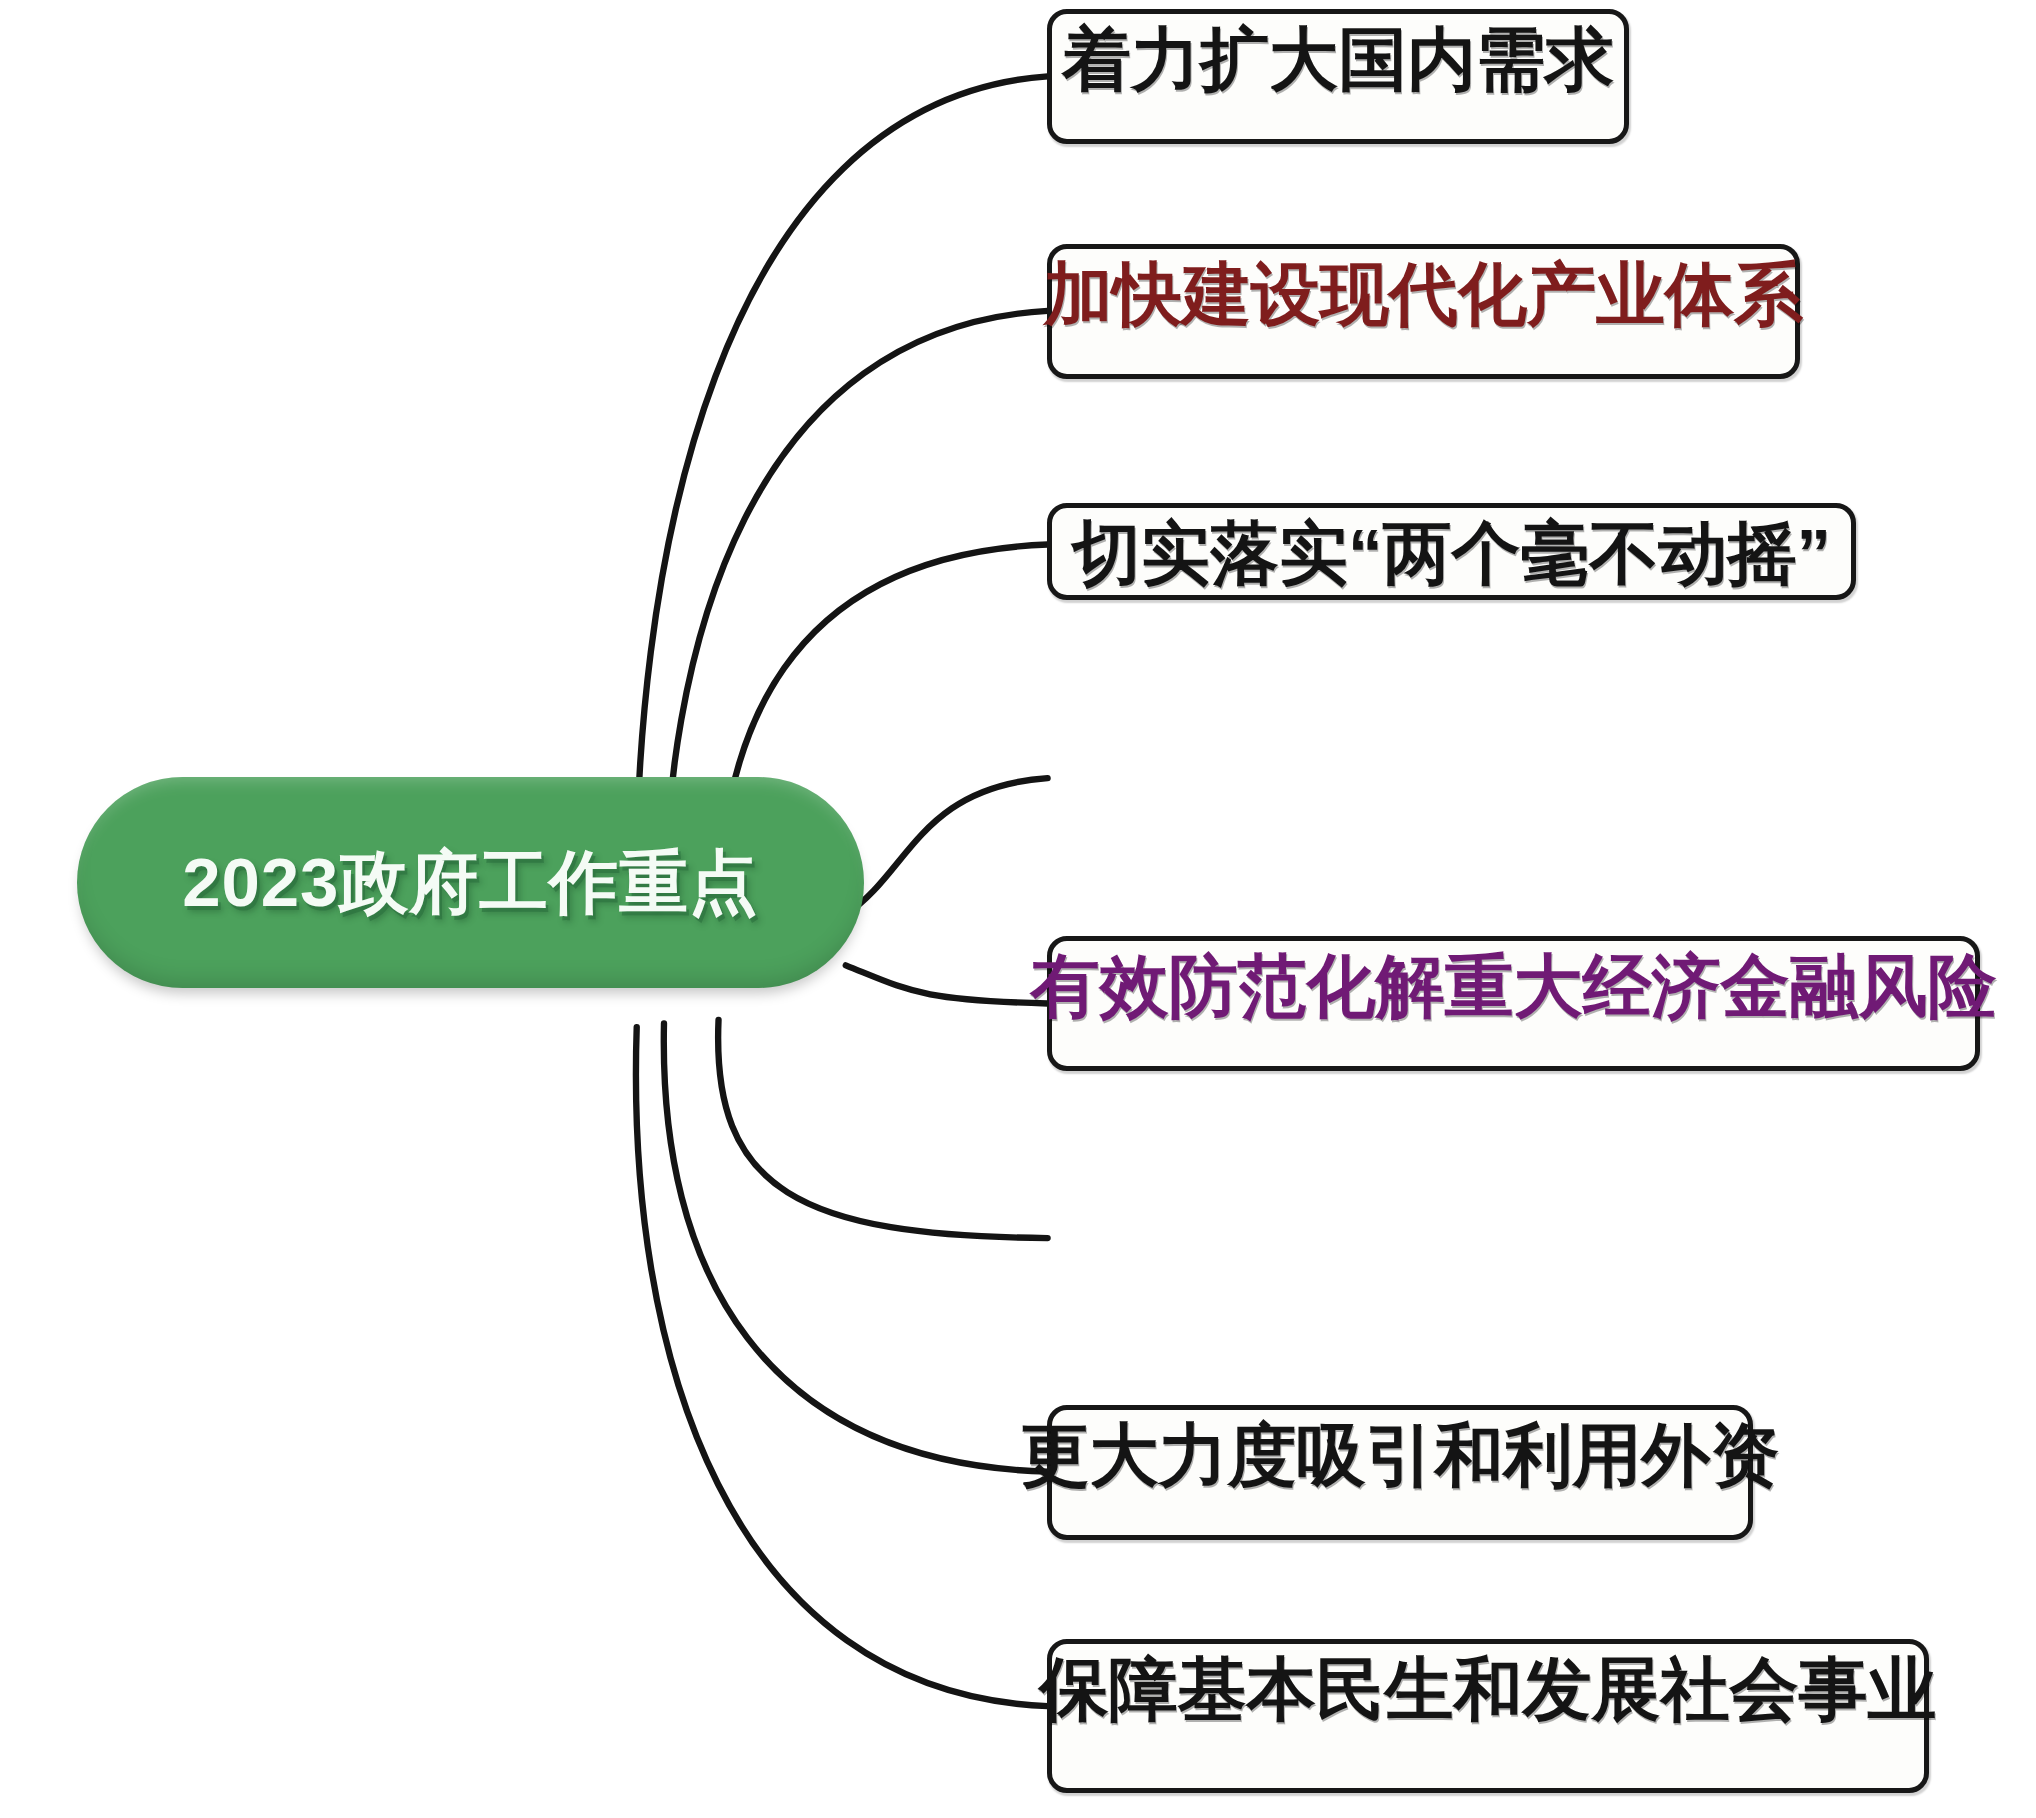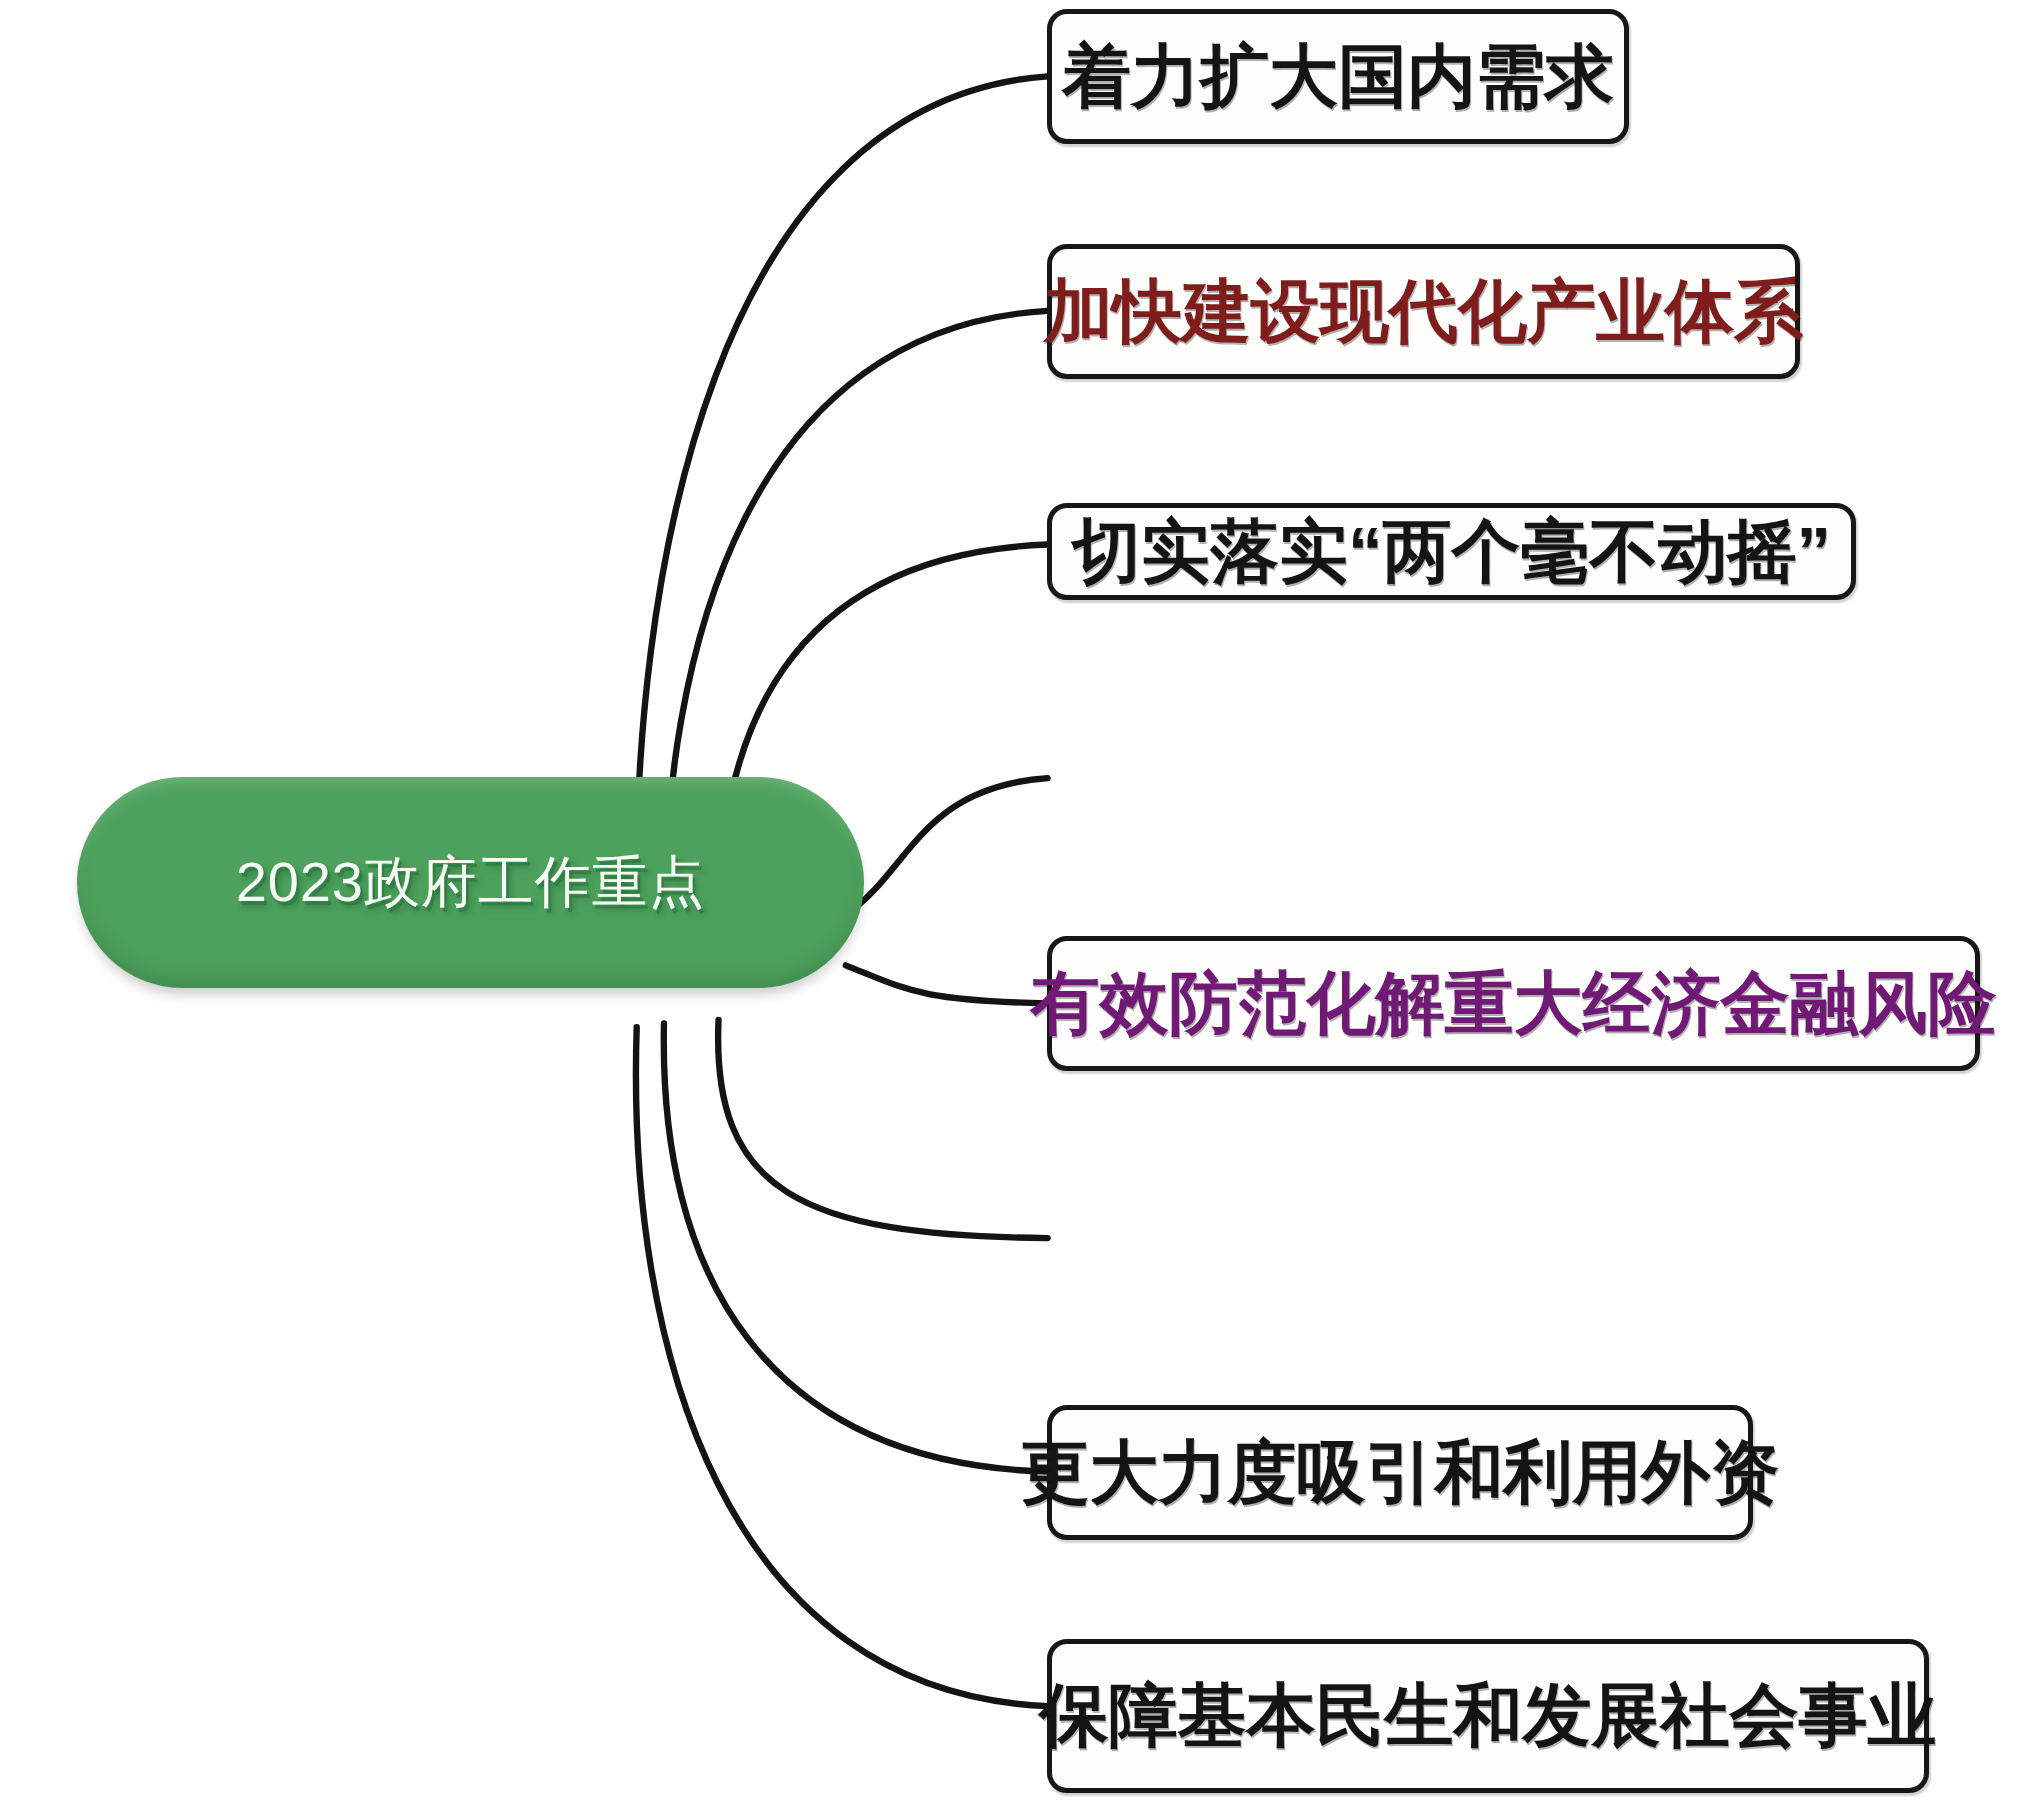--- a/index.html
+++ b/index.html
@@ -53,7 +53,7 @@
   .leaf-node {
     position: absolute;
     display: flex;
-    align-items: center;
+    align-items: flex-start;
     justify-content: center;
     background: #fdfdfb;
     border: 5.5px solid #171717;

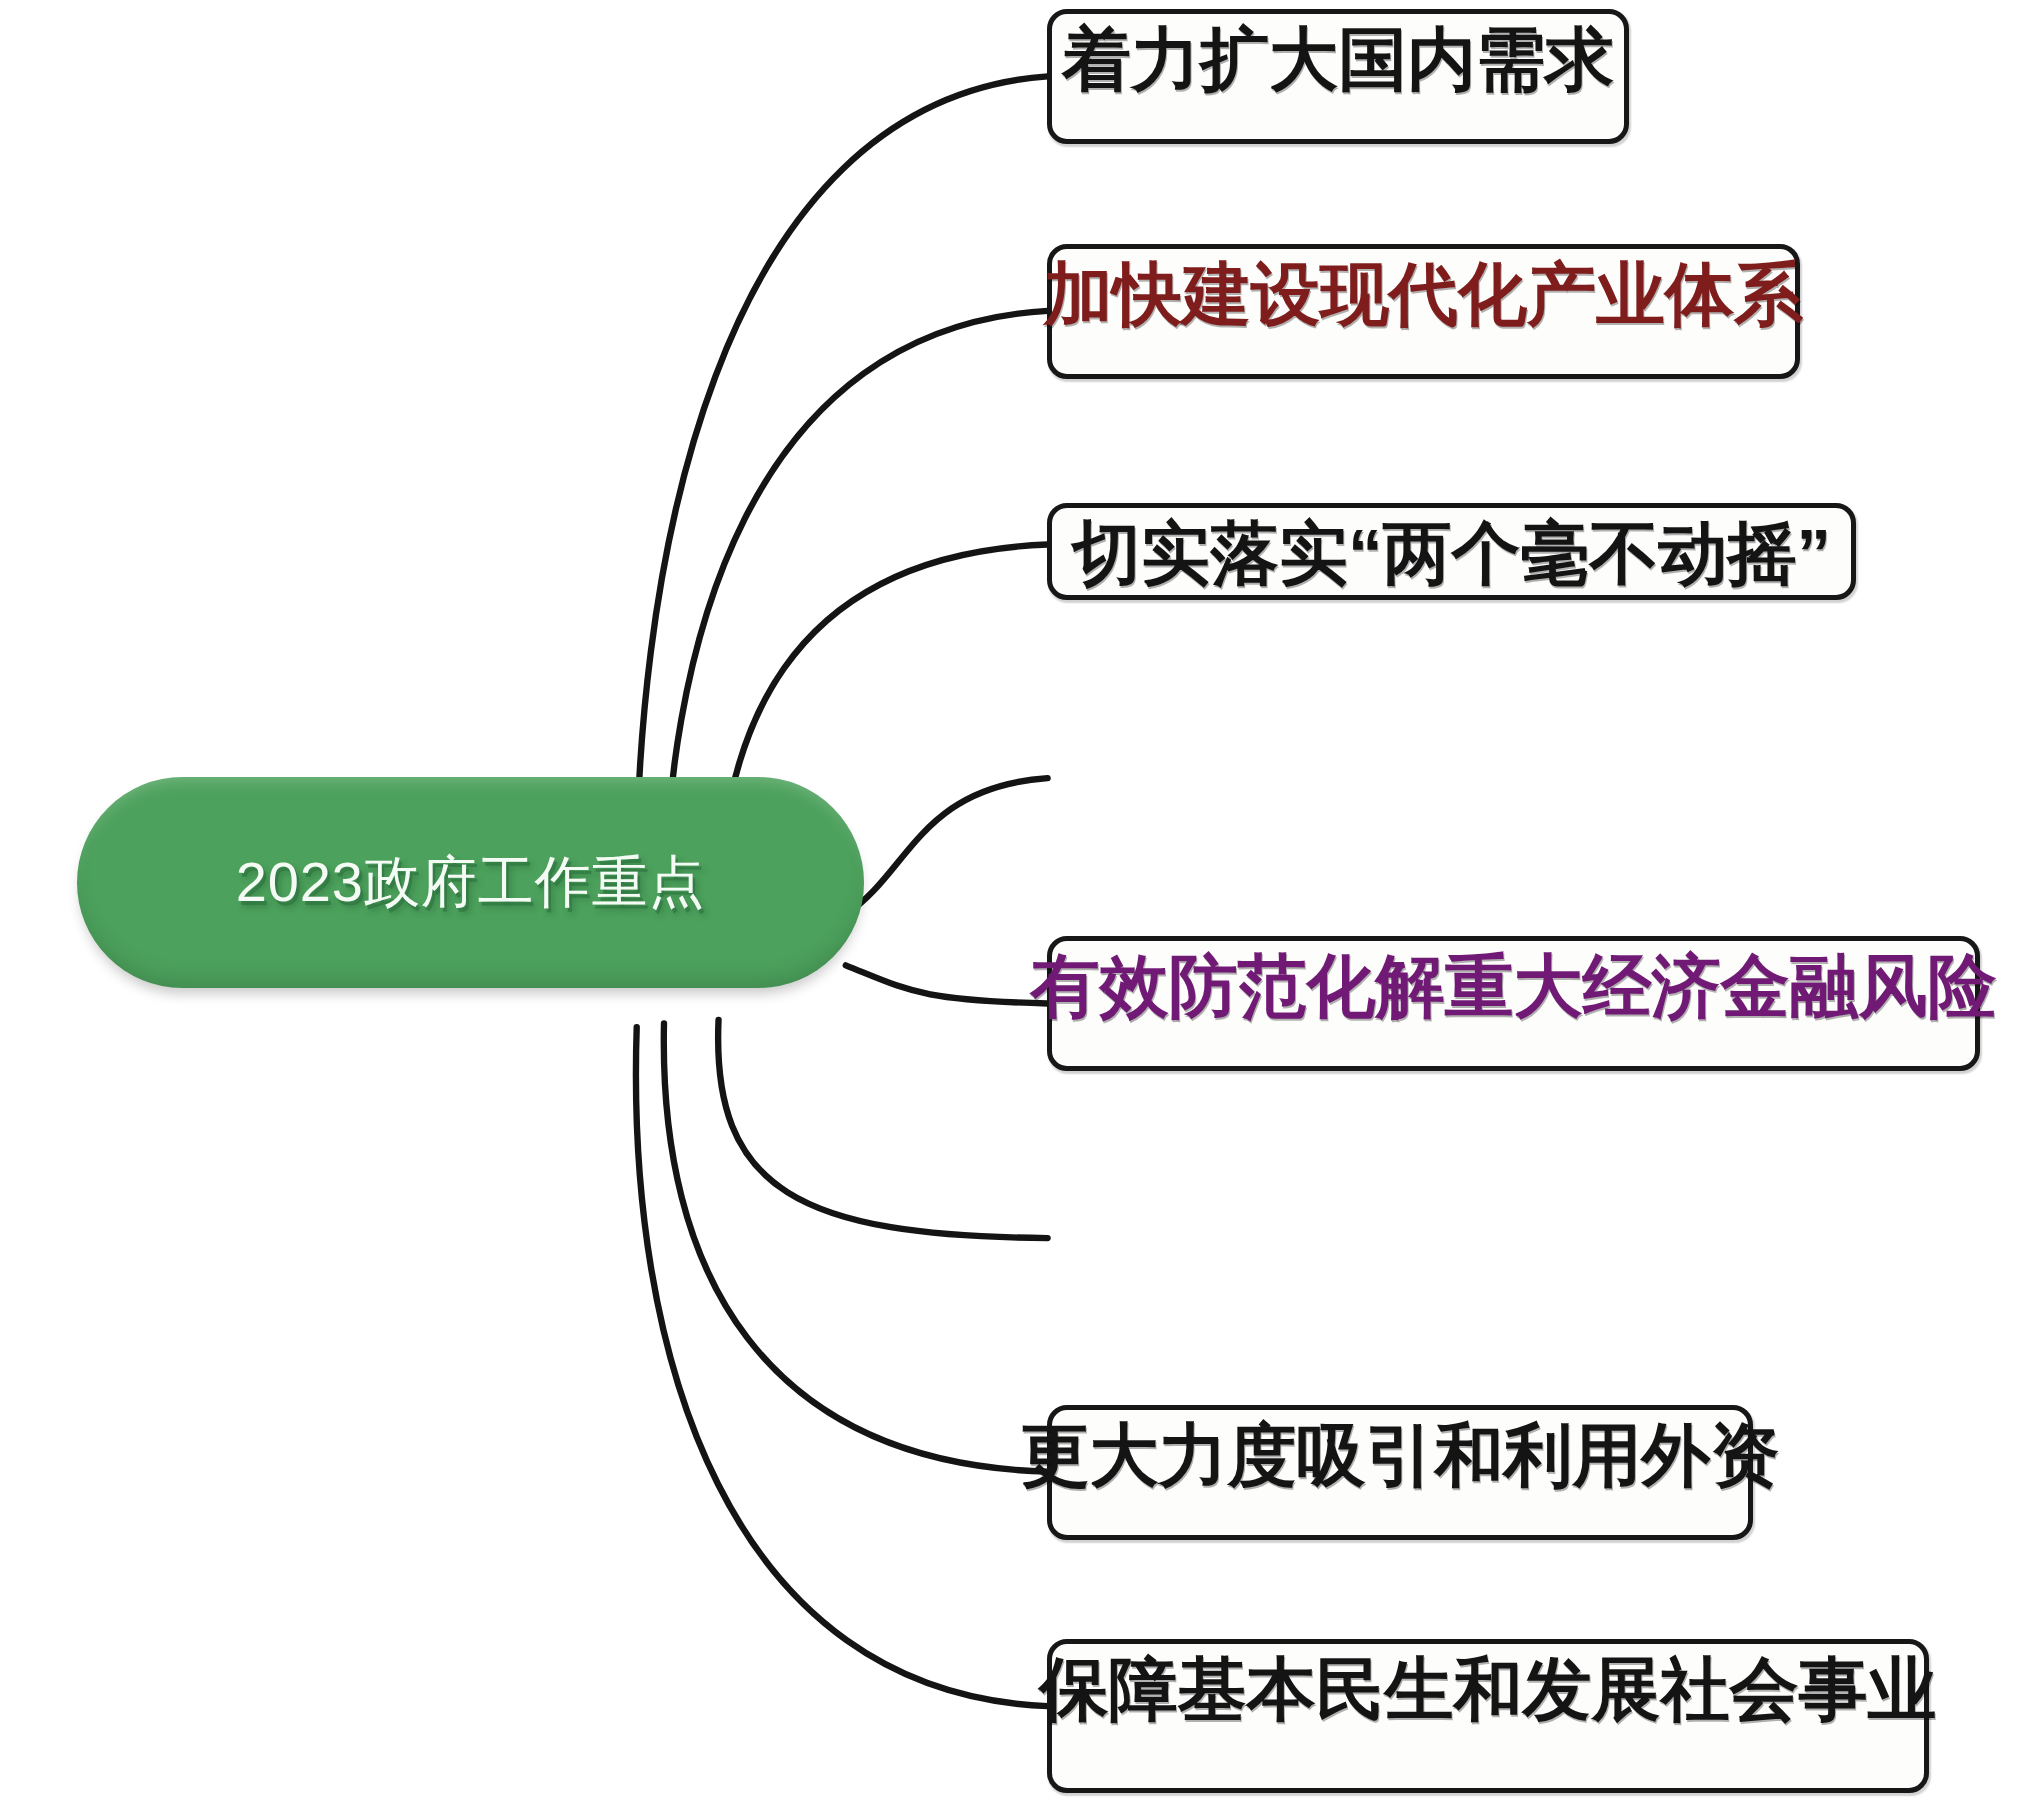--- a/index.html
+++ b/index.html
@@ -39,8 +39,8 @@
                 inset 0 12.7px 18px -11px rgba(255,255,255,0.28);
   }
   .root-label {
-    font-size: 56px;
-    font-weight: 400;
+    font-size: 69px;
+    font-weight: 700;
     color: #f4fbf5;
     letter-spacing: 0.9px;
     white-space: nowrap;

